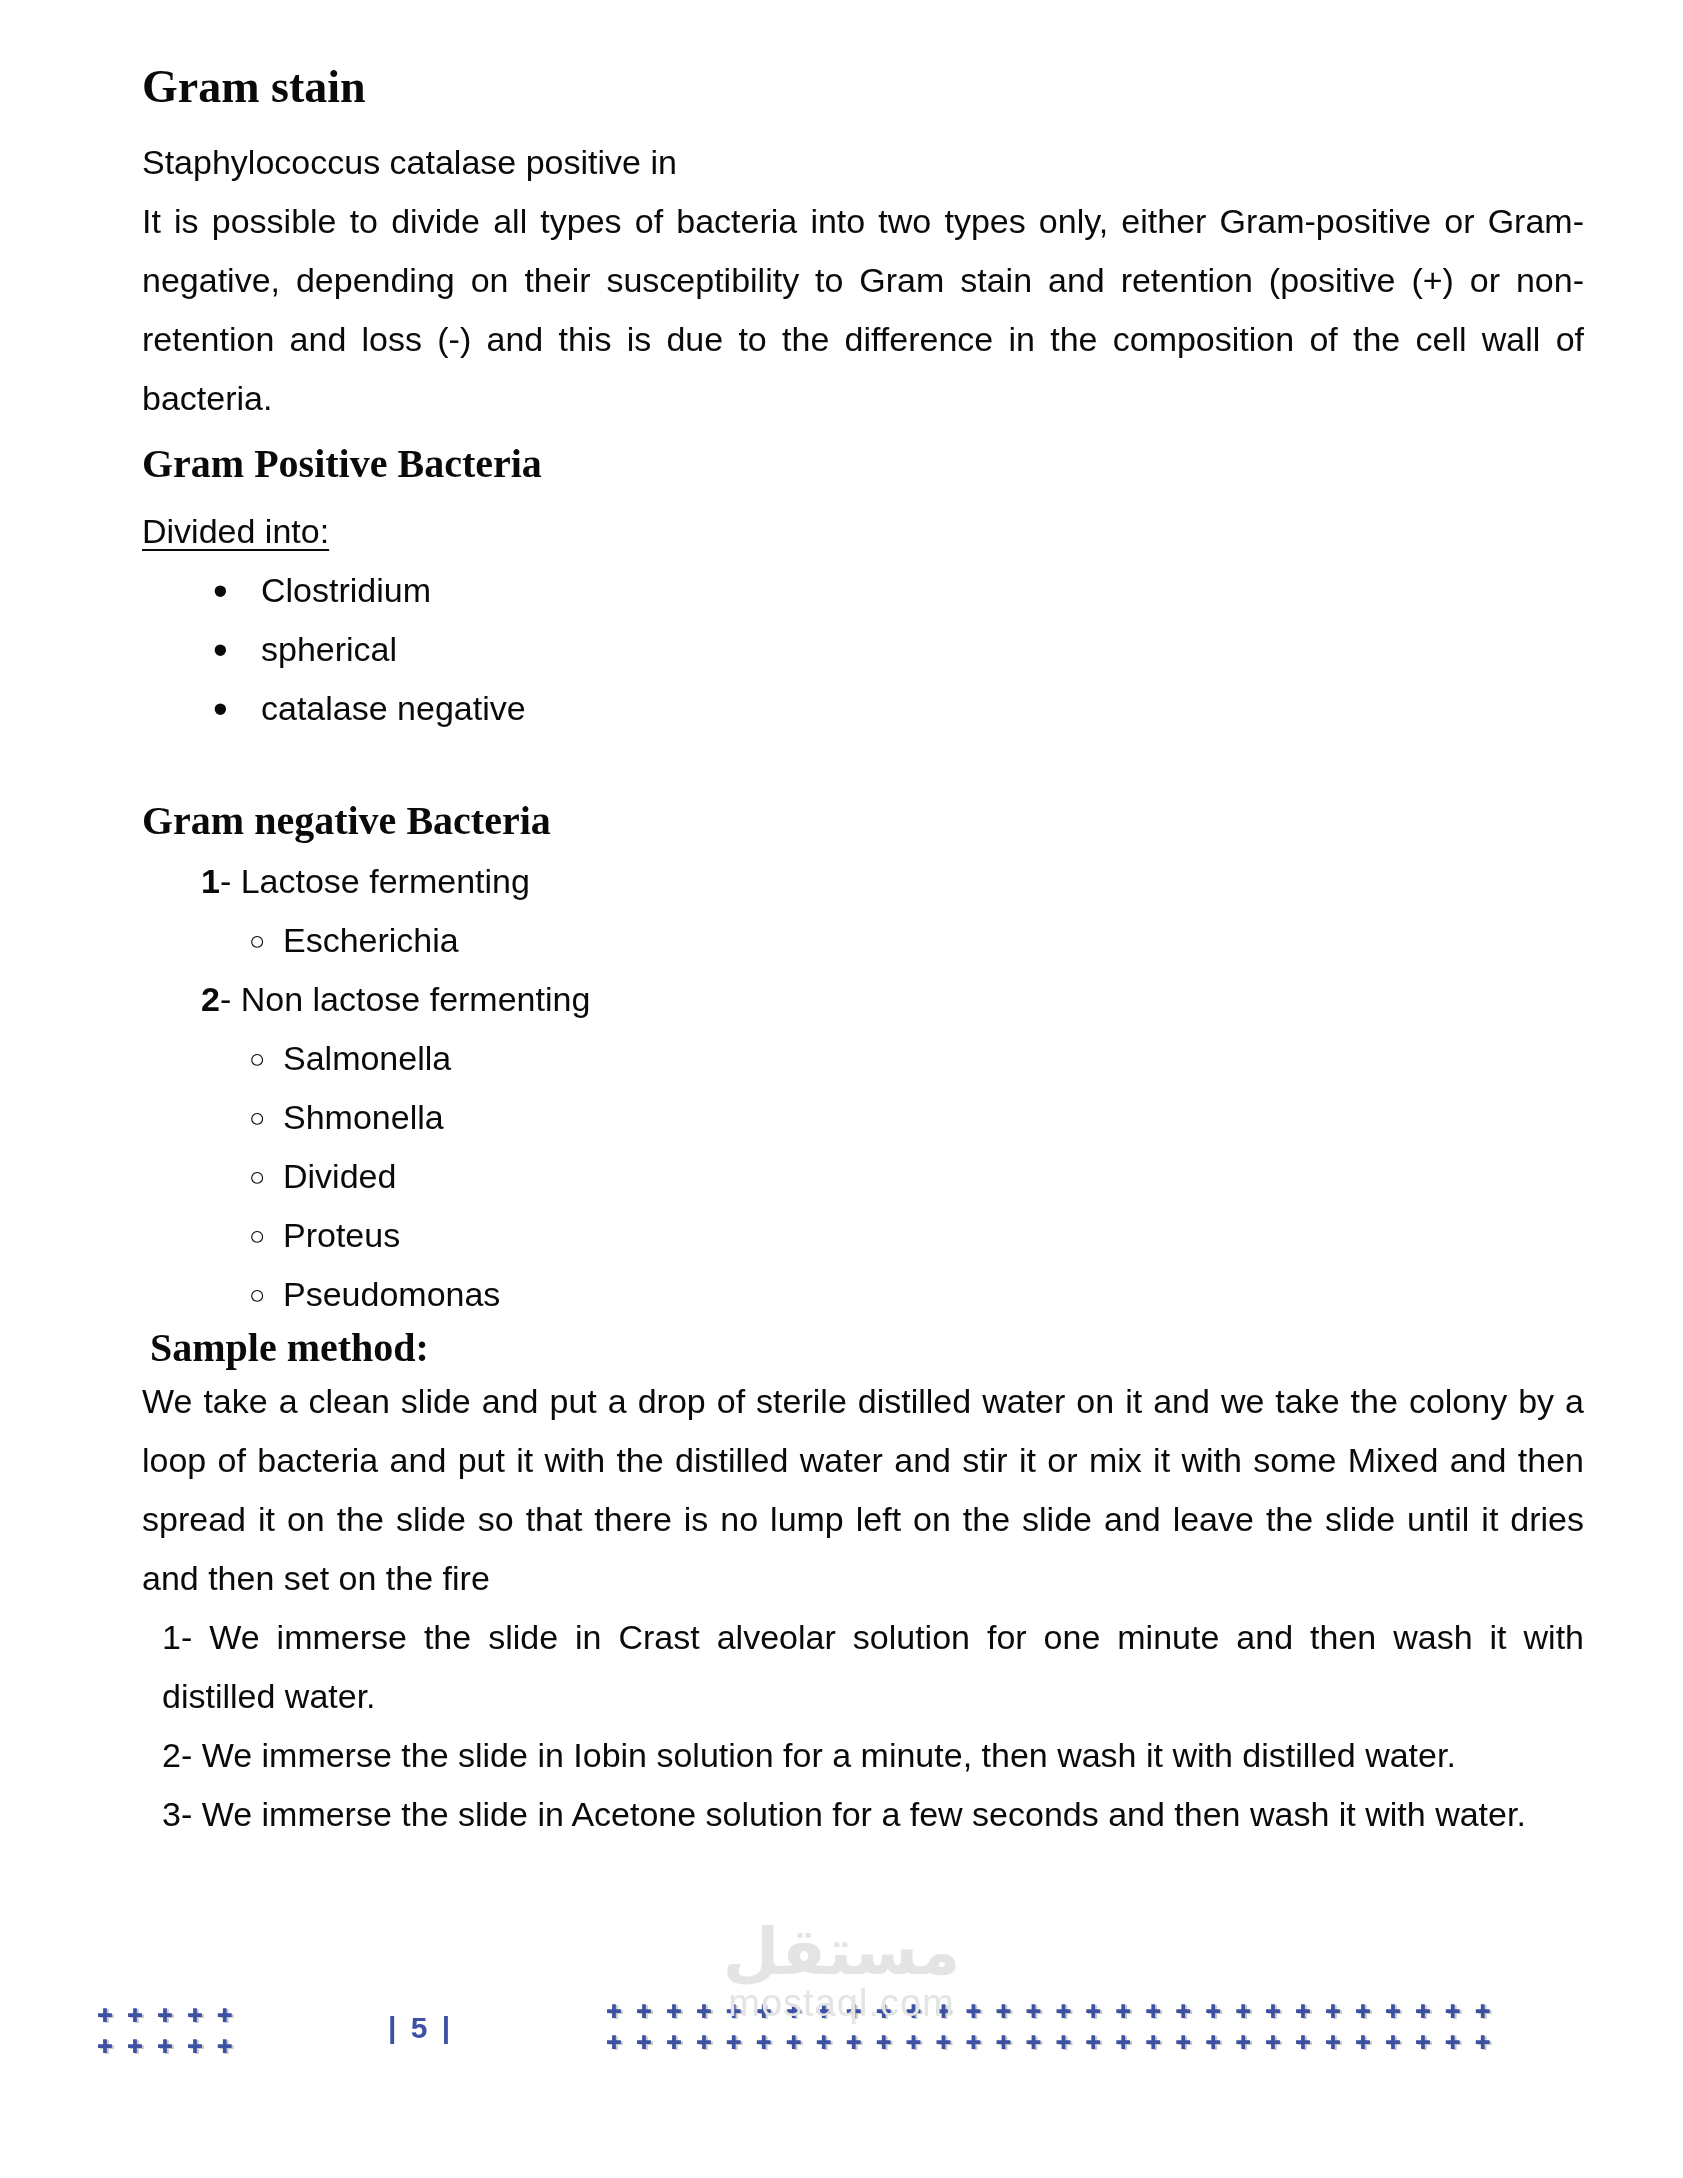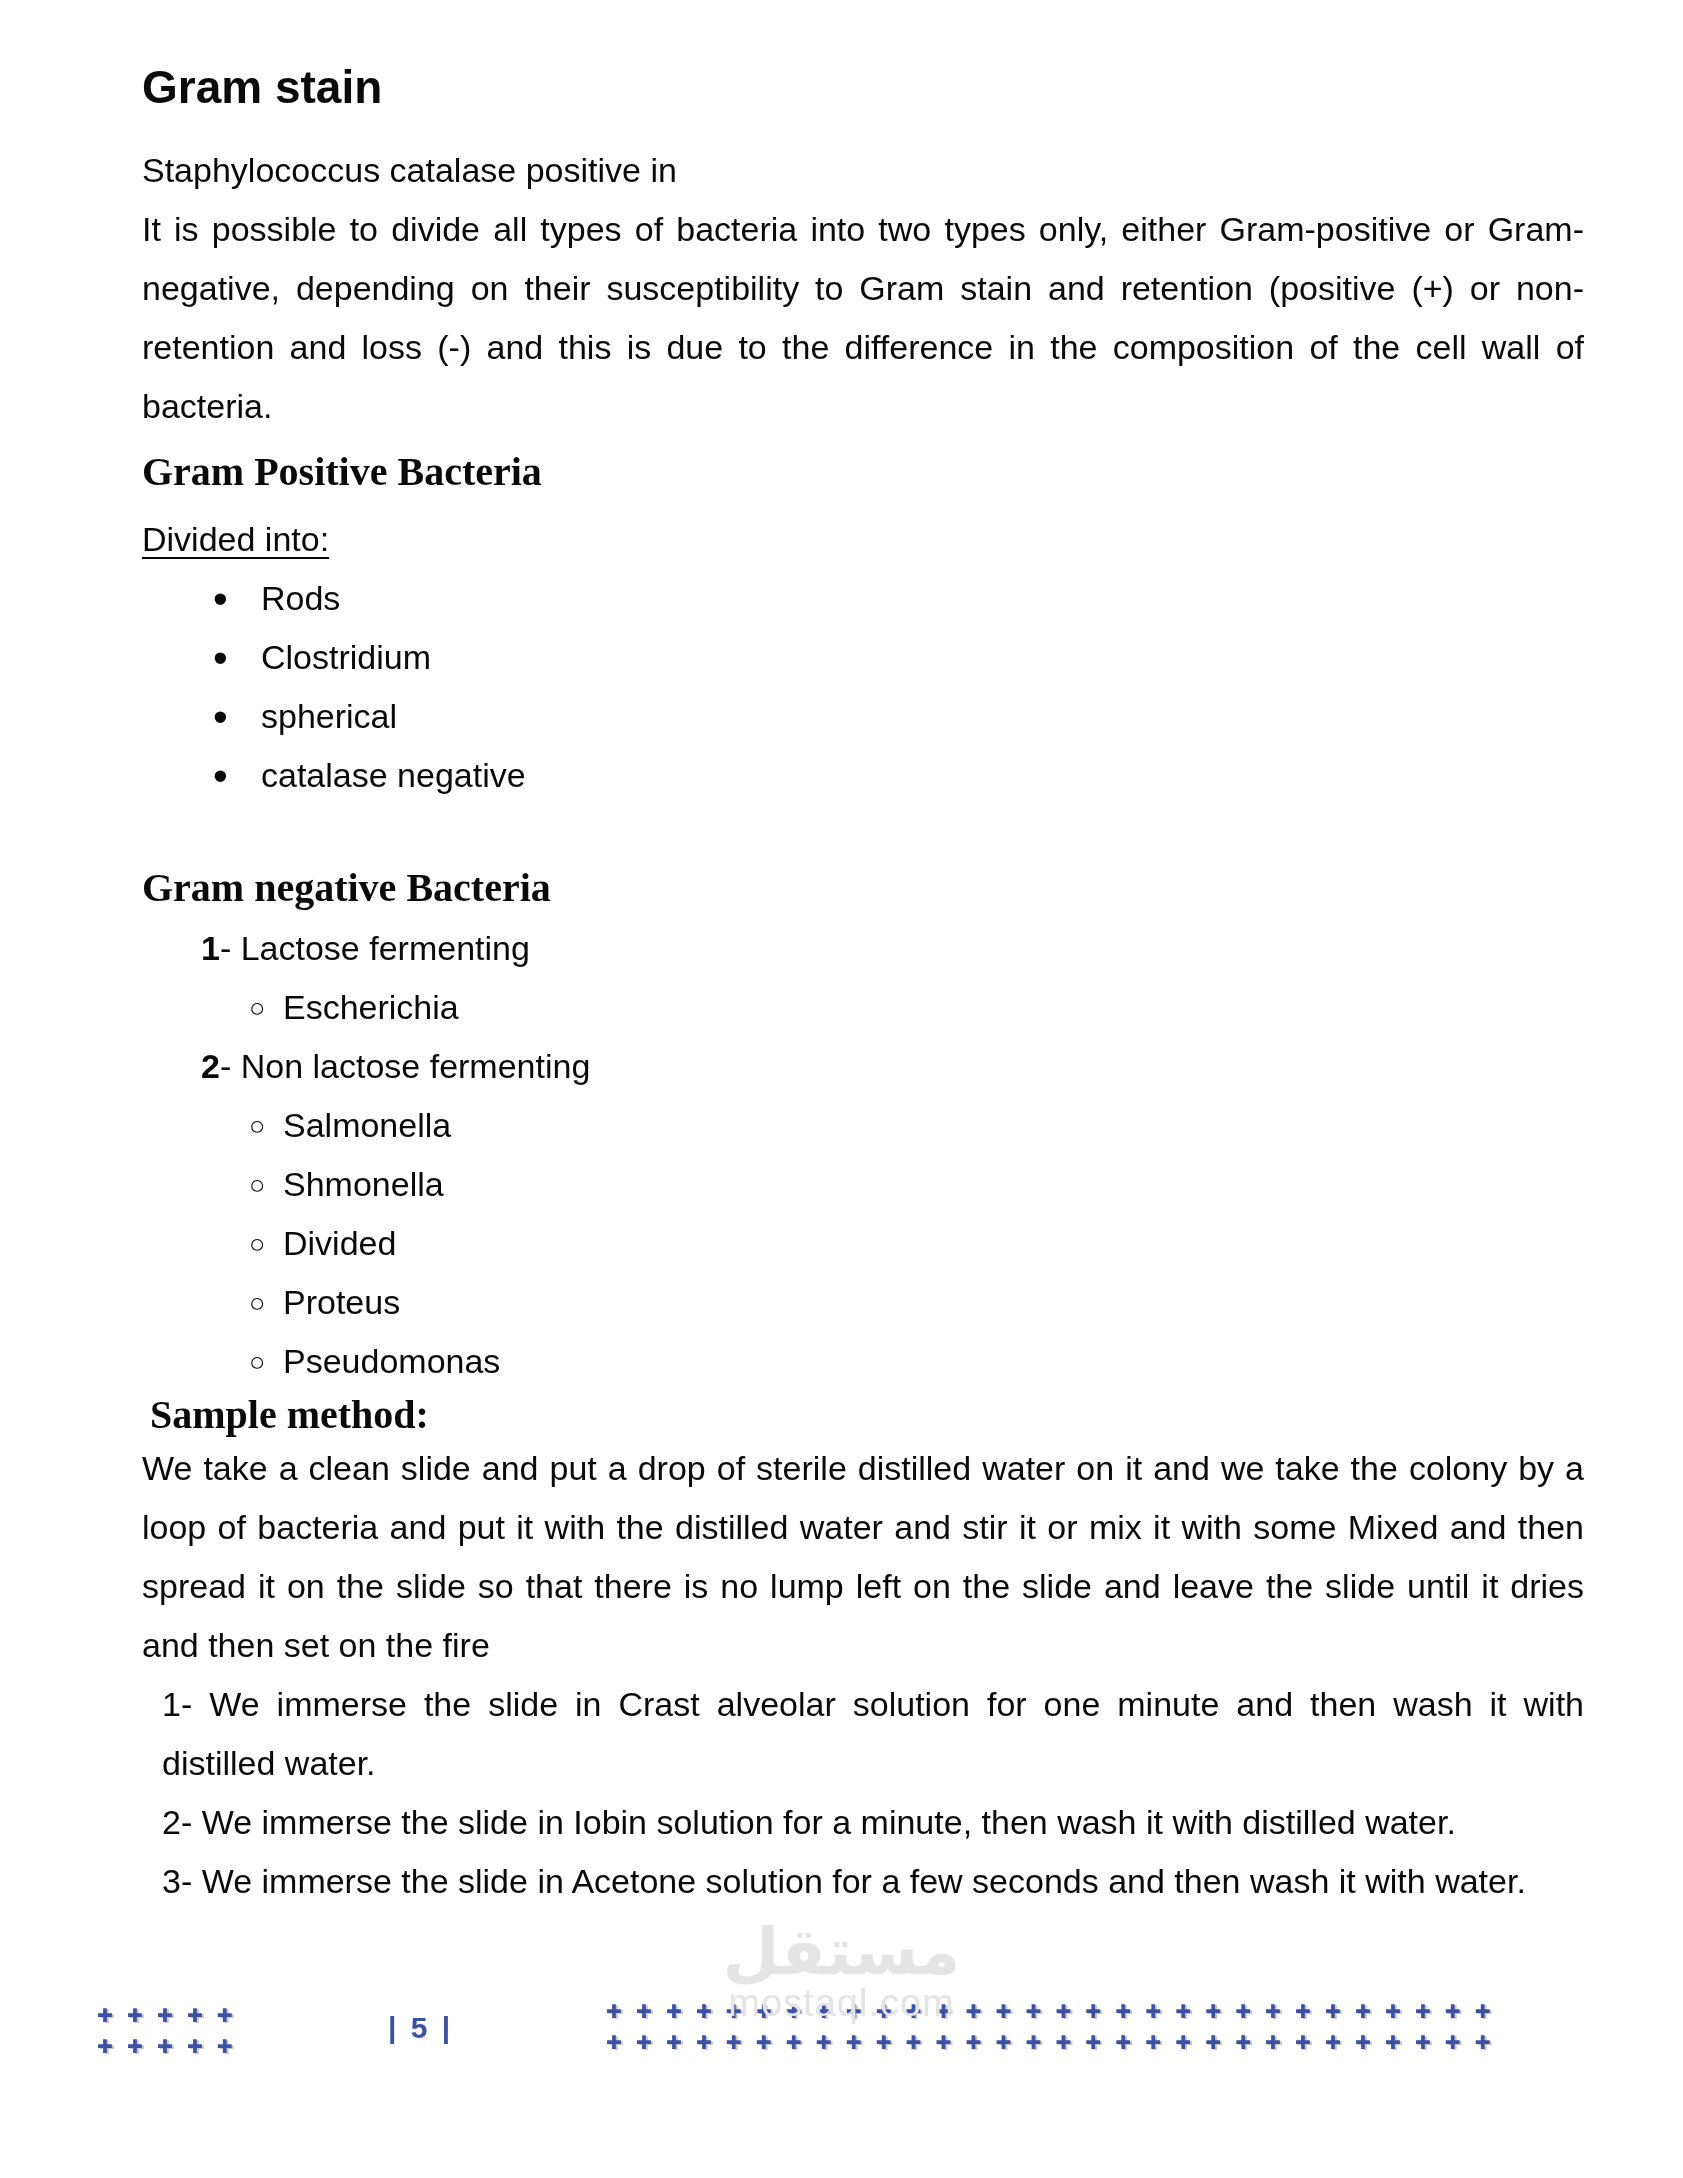--- a/index.html
+++ b/index.html
@@ -20,11 +20,11 @@
     padding-top: 61px;
   }
   h1.doc-title {
-    font-family: Liberation Sans, sans-serif;
+    font-family: Liberation Serif, serif;
     font-weight: bold;
     font-size: 46px;
     line-height: 52px;
-    margin: 0 0 28px 0;
+    margin: 0 0 20px 0;
   }
   .body-text {
     font-size: 34px;

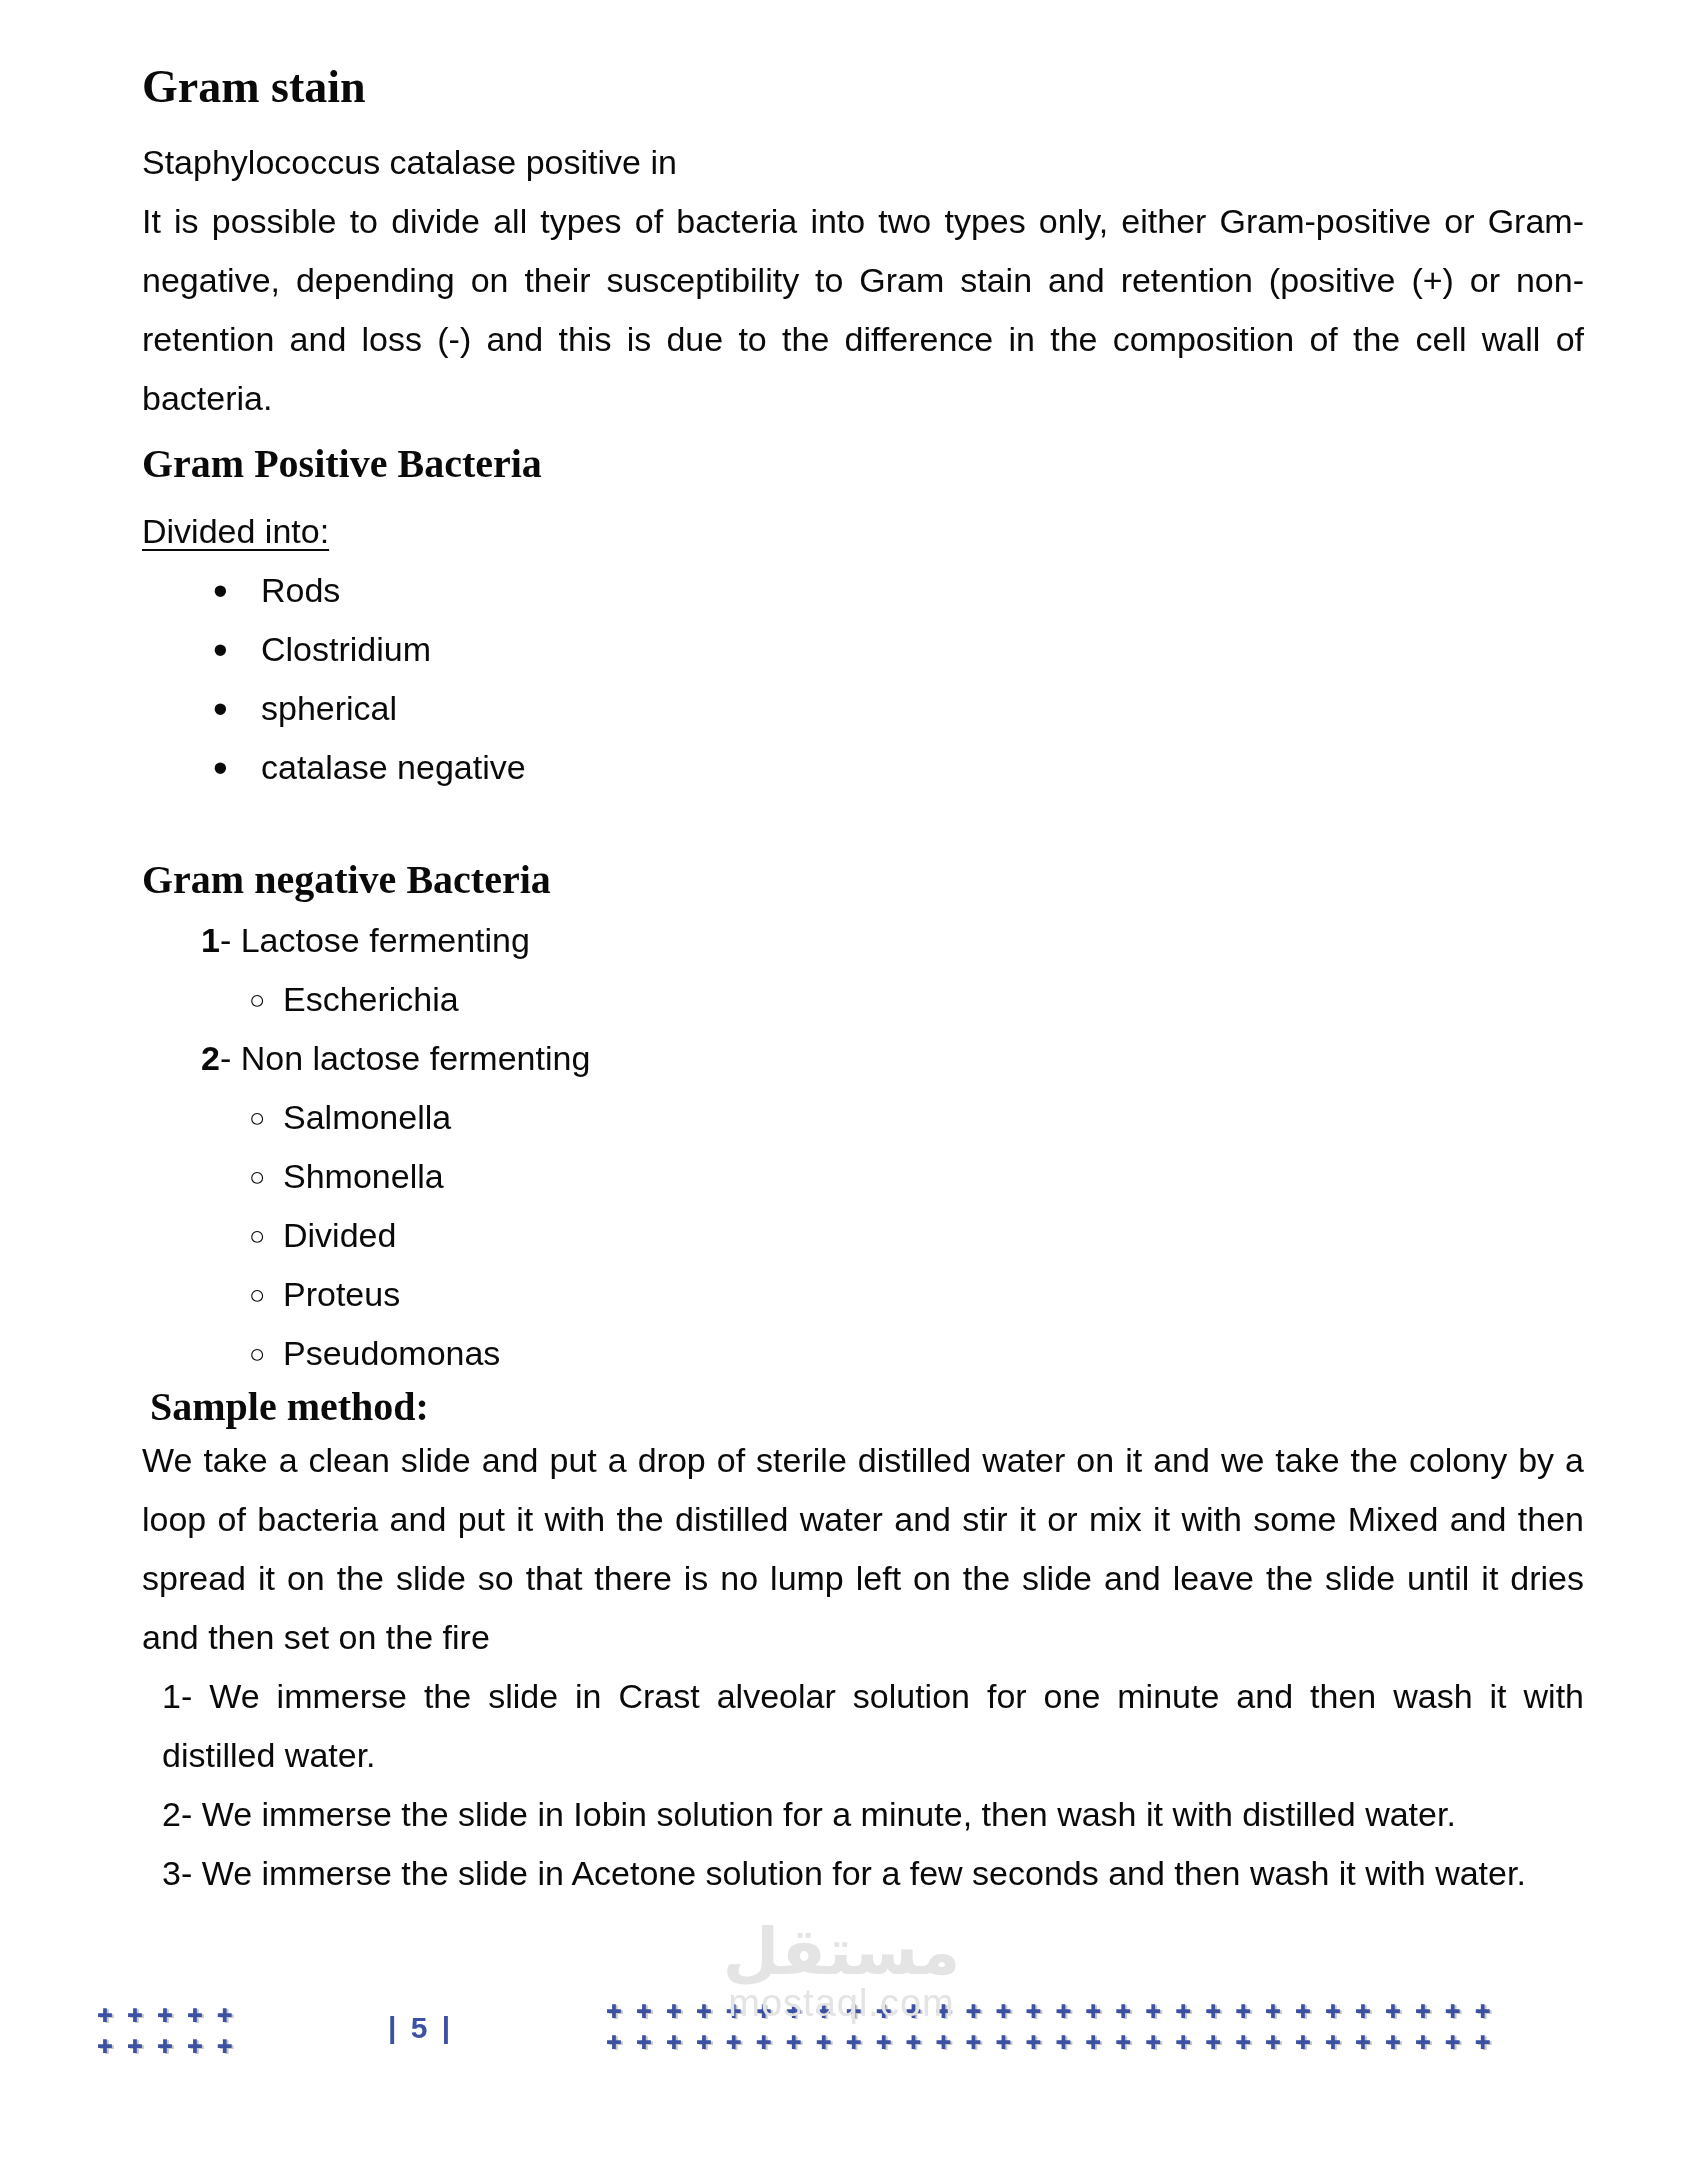--- a/index.html
+++ b/index.html
@@ -153,7 +153,6 @@
     <p class="body-text"><span class="underline">Divided into:</span></p>
 
     <ul class="bullet-list">
-      <li>Rods</li>
       <li>Clostridium</li>
       <li>spherical</li>
       <li>catalase negative</li>

